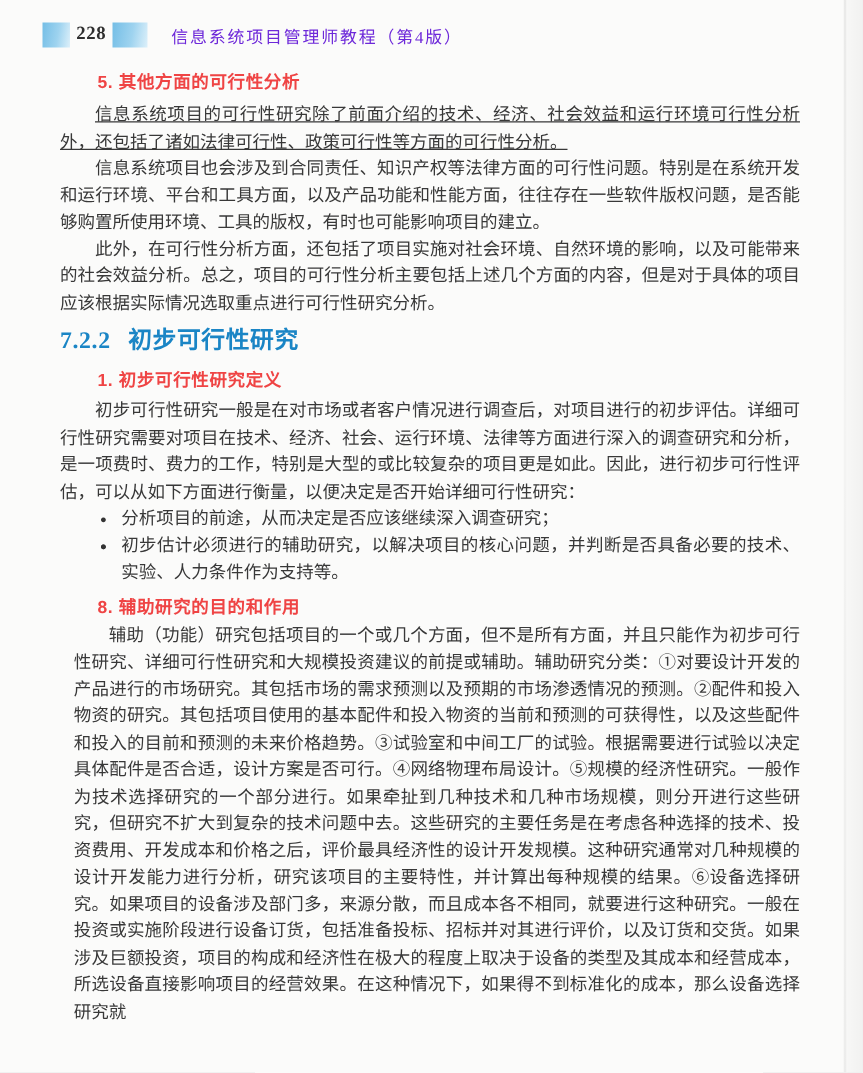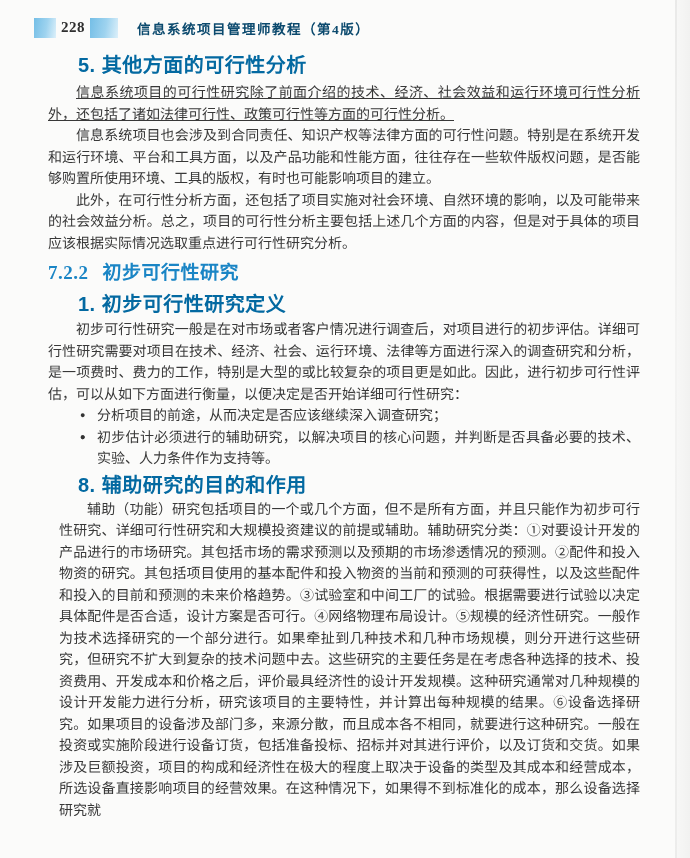--- a/index.html
+++ b/index.html
@@ -40,7 +40,7 @@
   }
   .book-title{
     margin-left:19px;
-    font-size:13.5px;font-weight:bold;color:#0c4a6e;
+    font-size:13.5px;font-weight:normal;color:#6d28d9;
     letter-spacing:1.5px;
   }
   

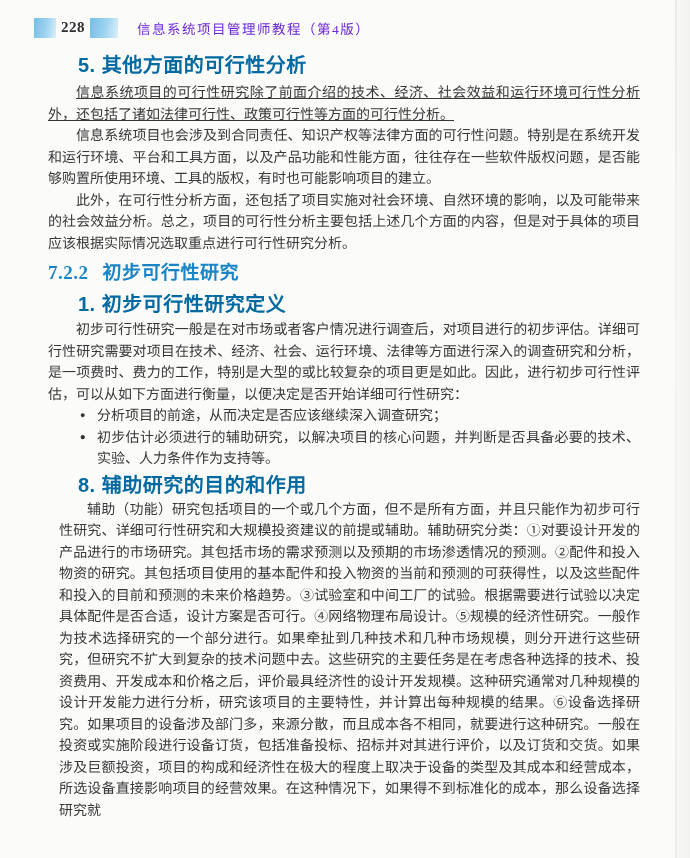--- a/index.html
+++ b/index.html
@@ -50,7 +50,7 @@
   .h-num-blue{
     margin:20px 0 0 30px;
     font-family:"Liberation Sans","DejaVu Sans",sans-serif;
-    font-size:20px;font-weight:bold;color:#0369a1;
+    font-size:14px;font-weight:bold;color:#ef4444;
     line-height:16px;letter-spacing:0.5px;
   }
   .para{

